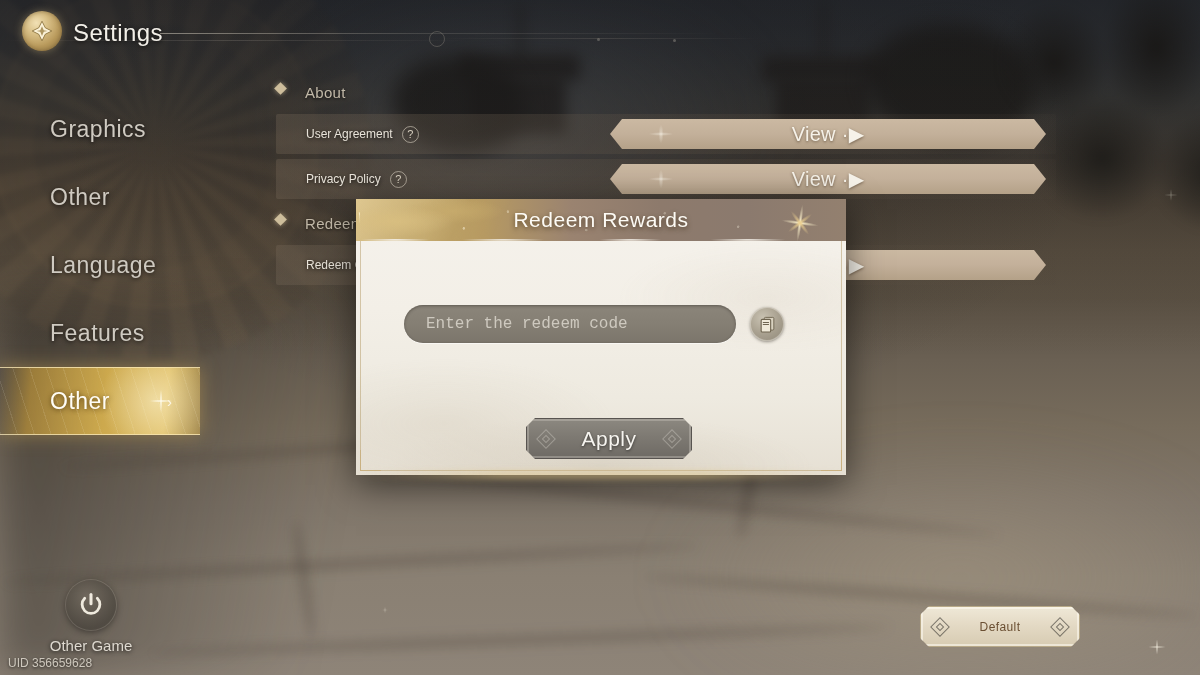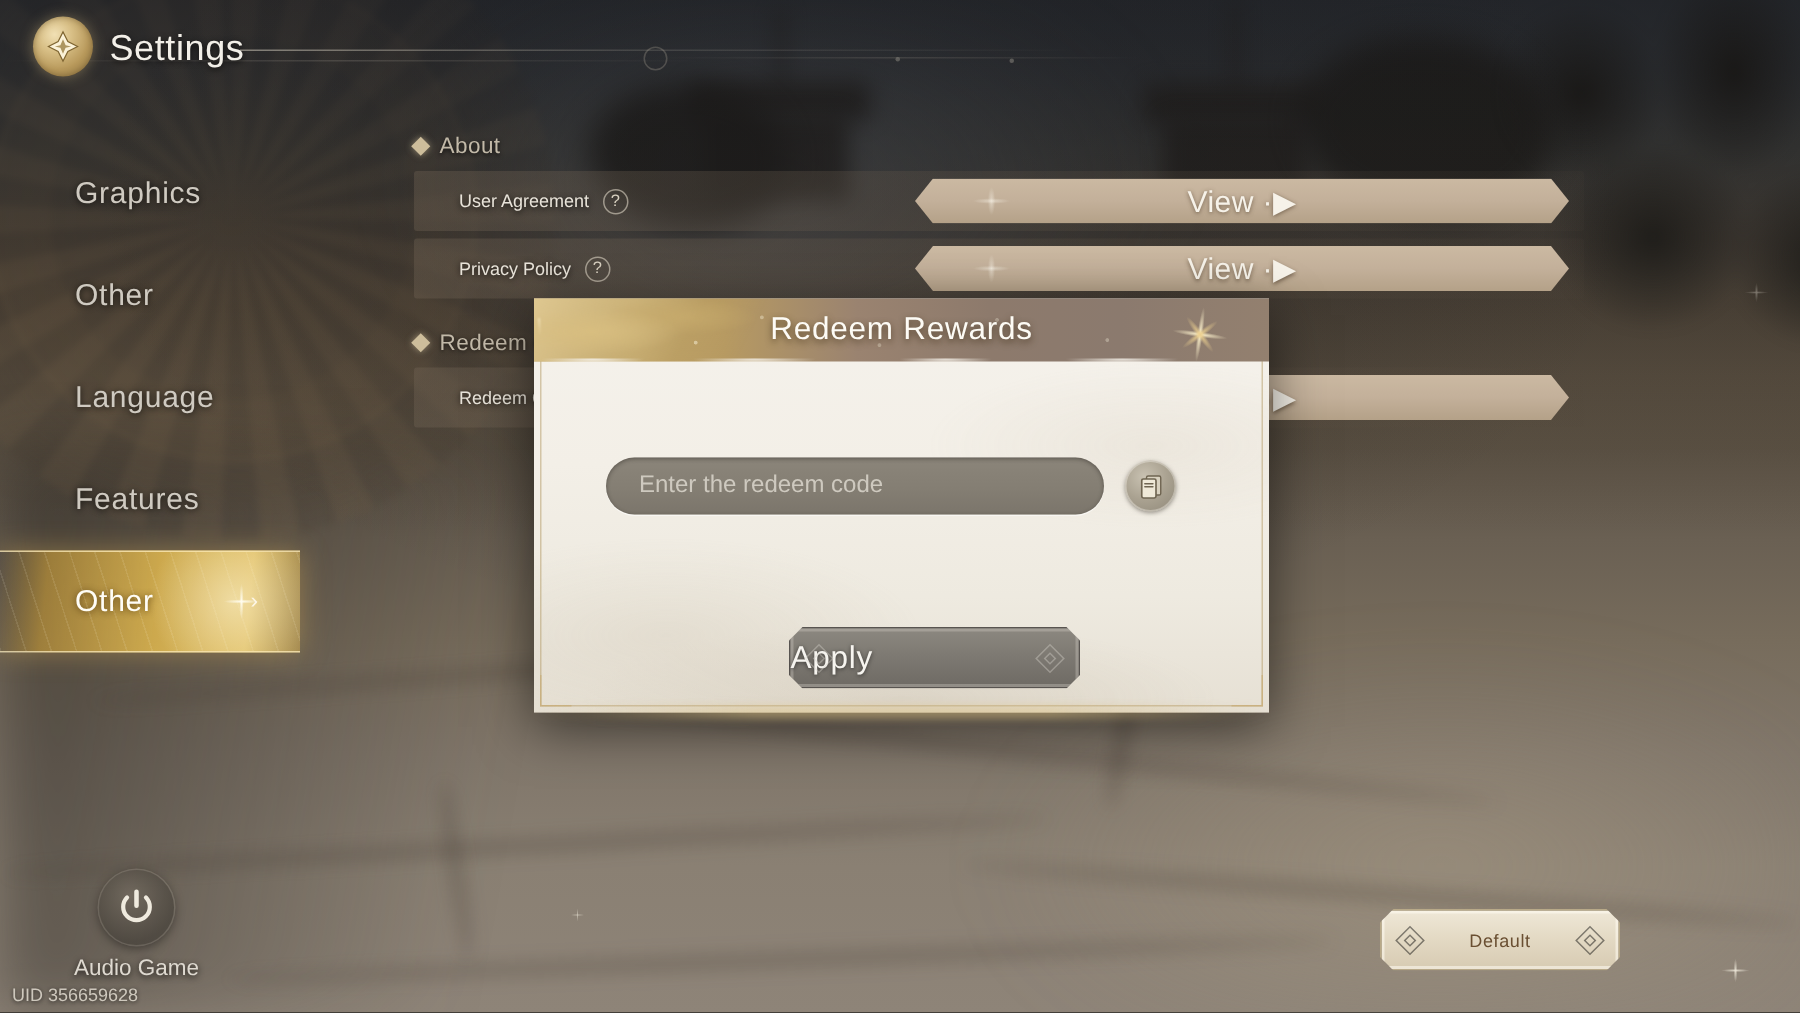--- a/index.html
+++ b/index.html
@@ -198,7 +198,7 @@
   
   #content { position:absolute; left:276px; top:84px; width:780px; z-index:5; }
   .section-head {
-    display:flex; align-items:center; gap:8px; height:26px; margin-bottom:4px;
+    display:flex; gap:20px; height:26px; margin-bottom:4px;
   }
   .section-head .diamond {
     width:9px; height:9px; background:#cdbd9b; transform:rotate(45deg);

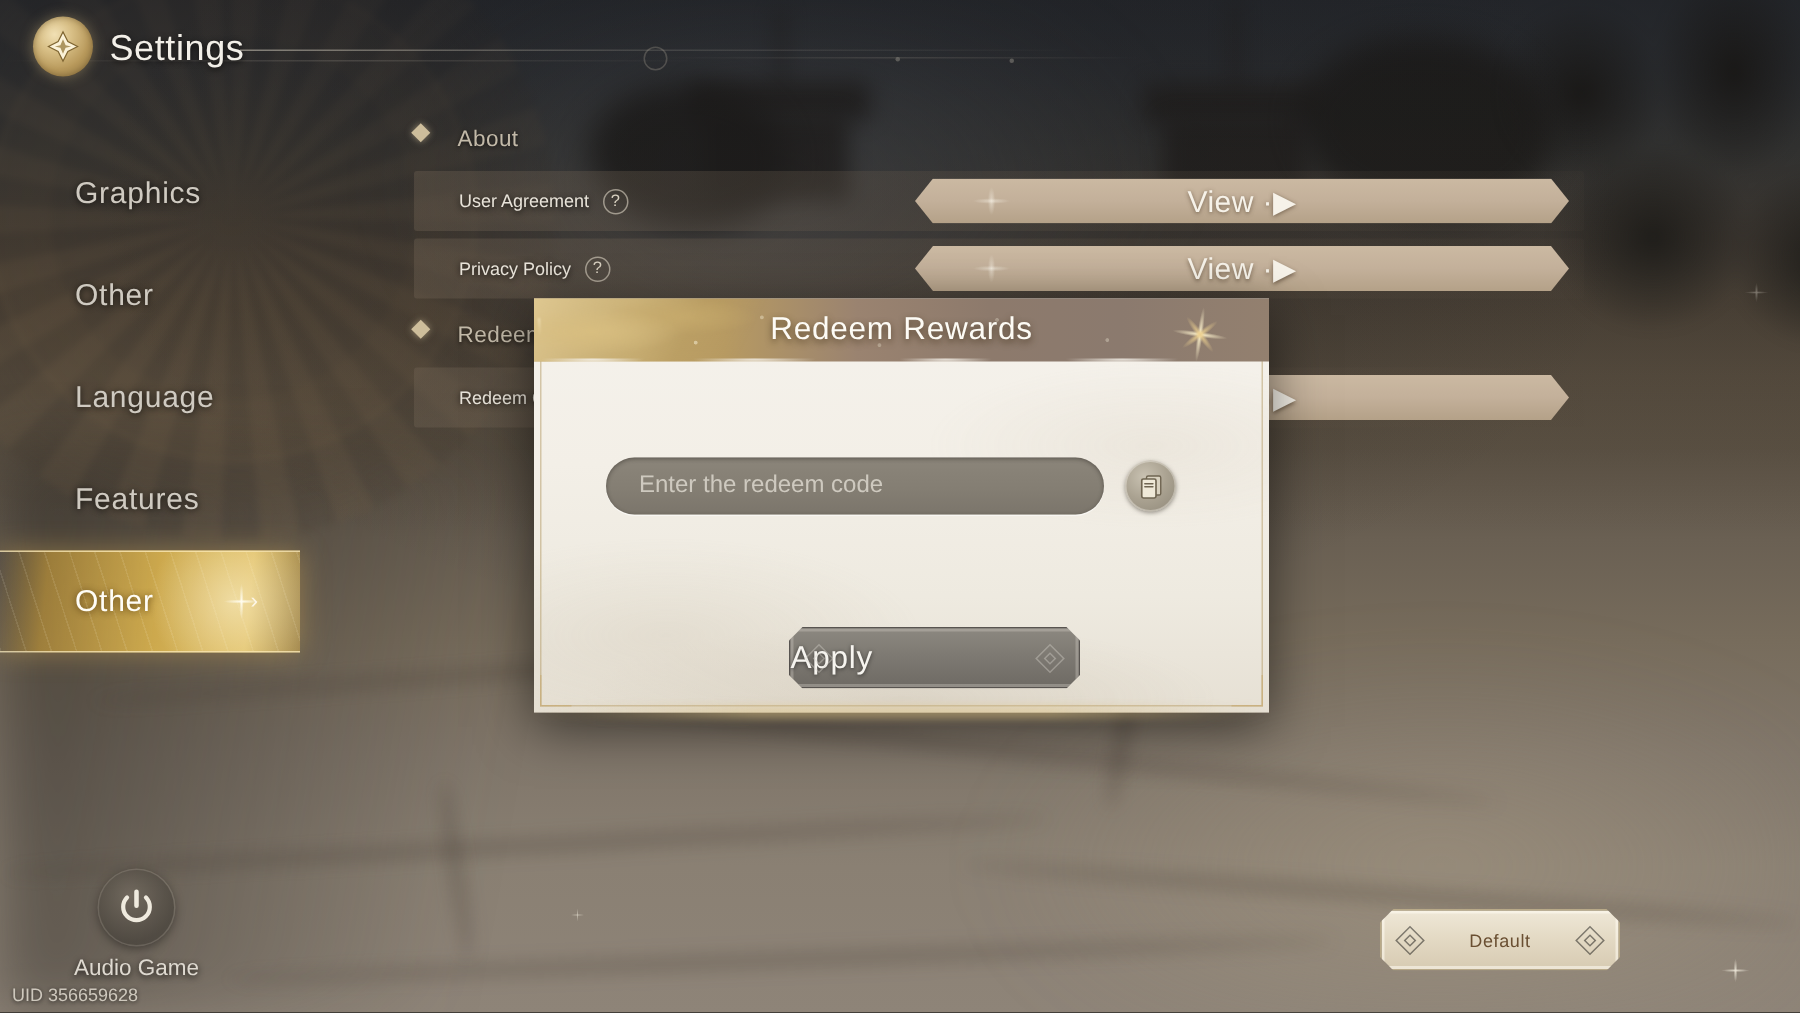--- a/index.html
+++ b/index.html
@@ -128,7 +128,7 @@
     padding-left:50px; cursor:pointer;
   }
   .nav-item .nav-label {
-    font-size:20px; color:#cfcac1; letter-spacing:.5px;
+    font-size:23px; color:#cfcac1; letter-spacing:.5px;
     text-shadow:0 1px 4px rgba(0,0,0,.75);
   }
   .nav-item.active {

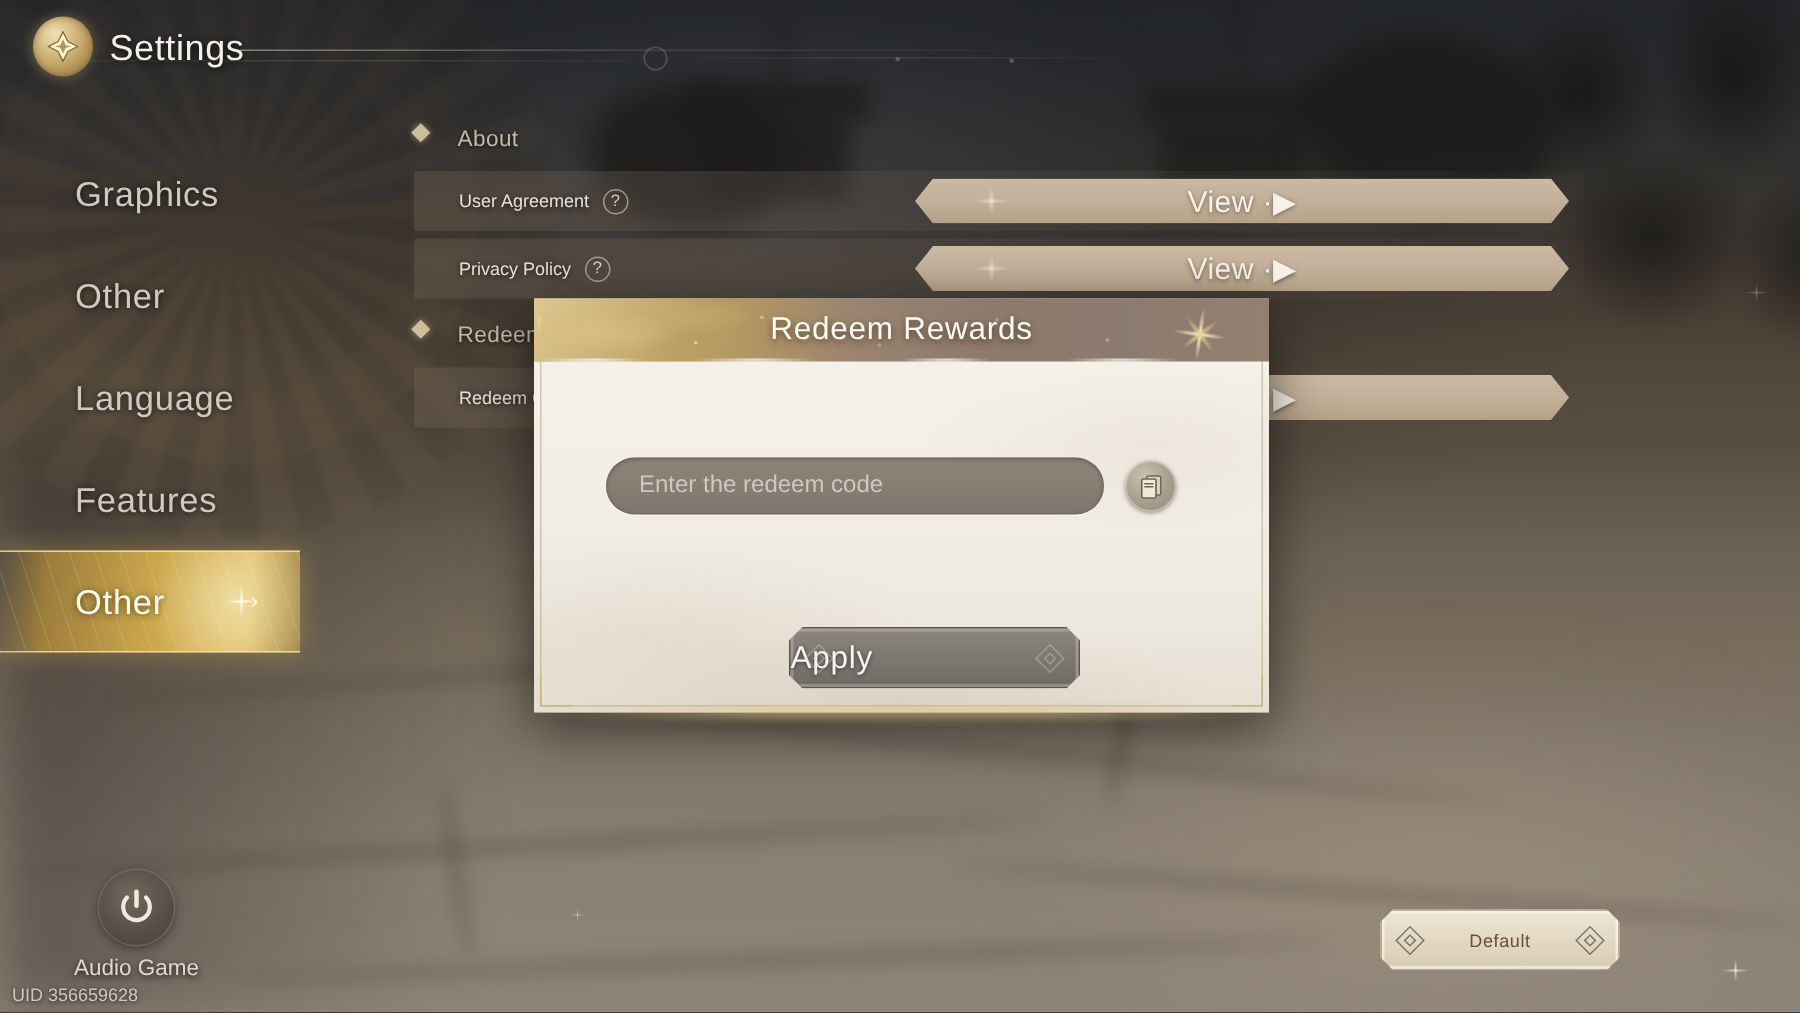--- a/index.html
+++ b/index.html
@@ -332,7 +332,7 @@
     width:332px; height:38px; border-radius:19px; border:none; outline:none;
     background:linear-gradient(180deg,#8b857a 0%, #847e73 55%, #7b756b 100%);
     box-shadow:inset 0 1px 3px rgba(40,36,30,.45), 0 1px 0 rgba(255,255,255,.55);
-    padding:12px 22px; font-family:Liberation Sans, sans-serif;
+    padding:12px 22px; font-family:Liberation Mono, monospace;
     font-size:16px; color:#f2efe8;
   }
   .code-input::placeholder { color:#cec9bf; opacity:1; }

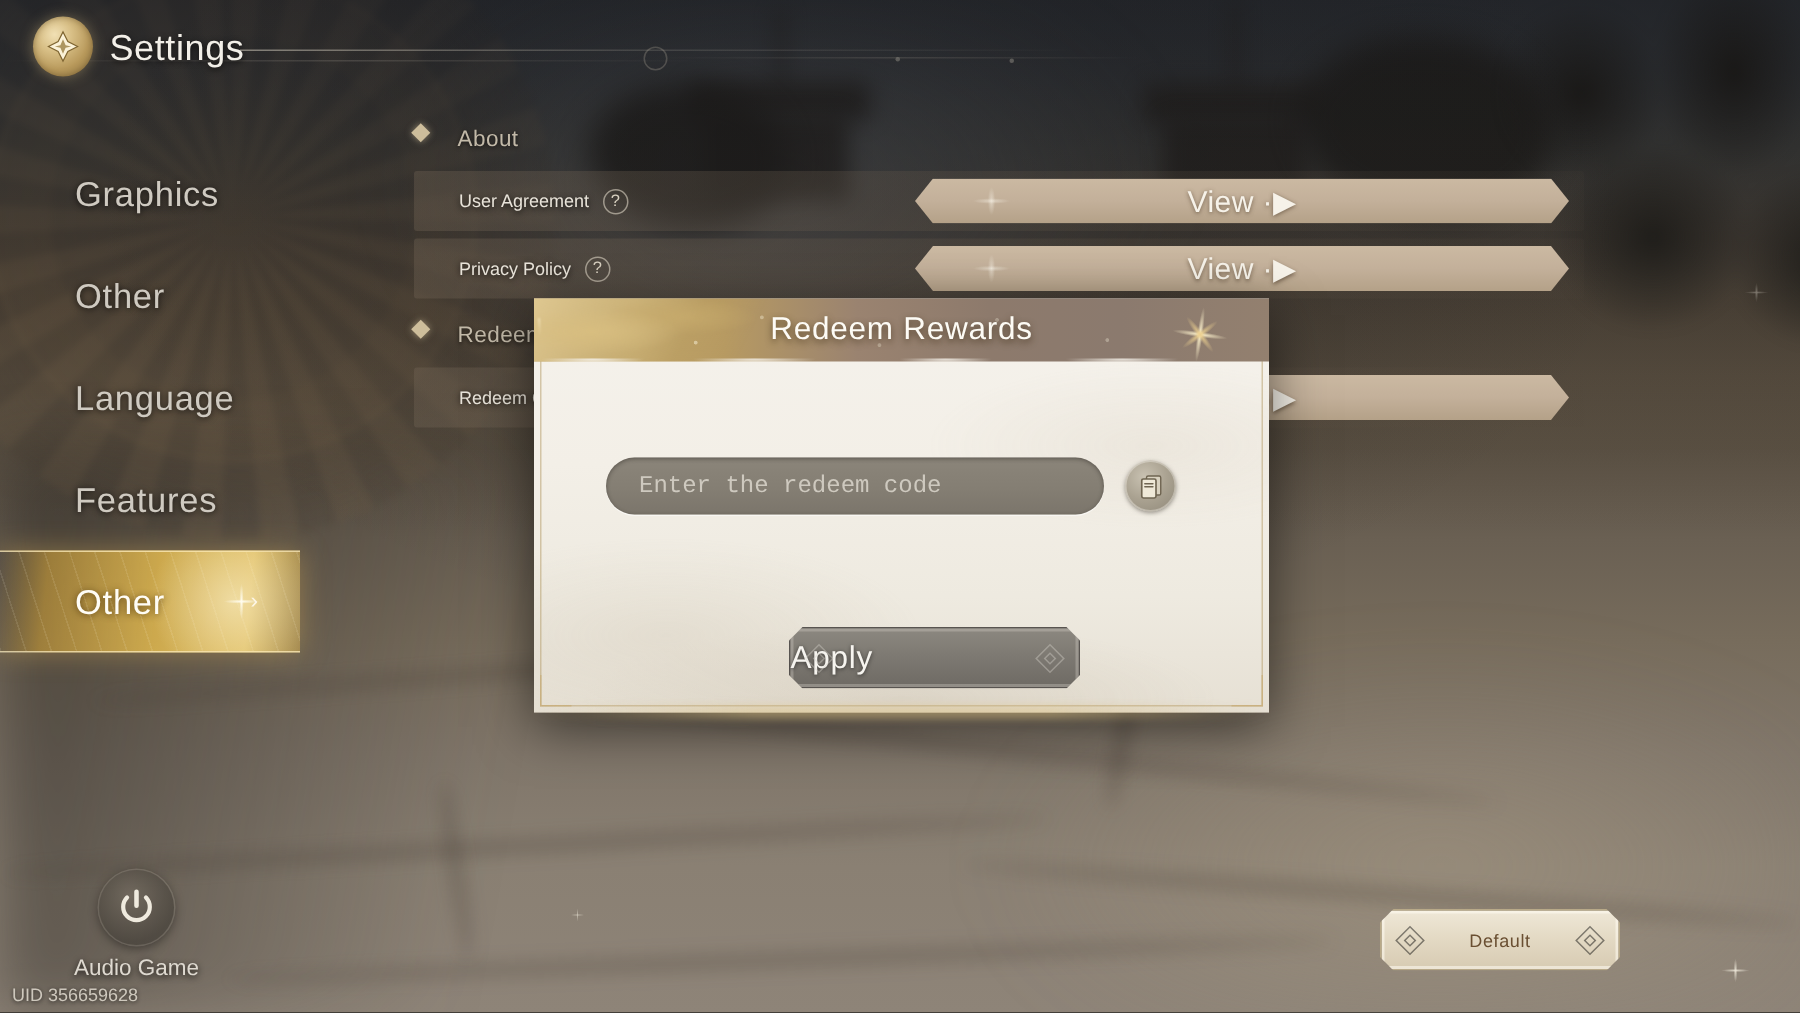--- a/index.html
+++ b/index.html
@@ -345,13 +345,13 @@
   .paste-btn svg { width:19px; height:19px; display:block; }
 
   #apply-btn {
-    position:absolute; left:170px; top:177px; width:194px; height:41px; cursor:pointer;
+    position:absolute; left:170px; top:177px; width:166px; height:41px; cursor:pointer;
     background:linear-gradient(180deg,#8c8880 0%, #7e7a73 44%, #6e6a64 100%);
     border:1px solid #585450;
     box-shadow:0 2px 7px rgba(0,0,0,.40), inset 0 0 0 2px rgba(205,200,192,.38);
     clip-path:polygon(9px 0, calc(100% - 9px) 0, 100% 9px, 100% calc(100% - 9px),
                       calc(100% - 9px) 100%, 9px 100%, 0 calc(100% - 9px), 0 9px);
-    display:flex; align-items:center; 
+    display:flex; align-items:center; justify-content:center;
   }
   #apply-btn .plaque-text {
     font-size:21px; color:#f6f4ef; letter-spacing:.5px; text-shadow:0 1px 3px rgba(0,0,0,.55);

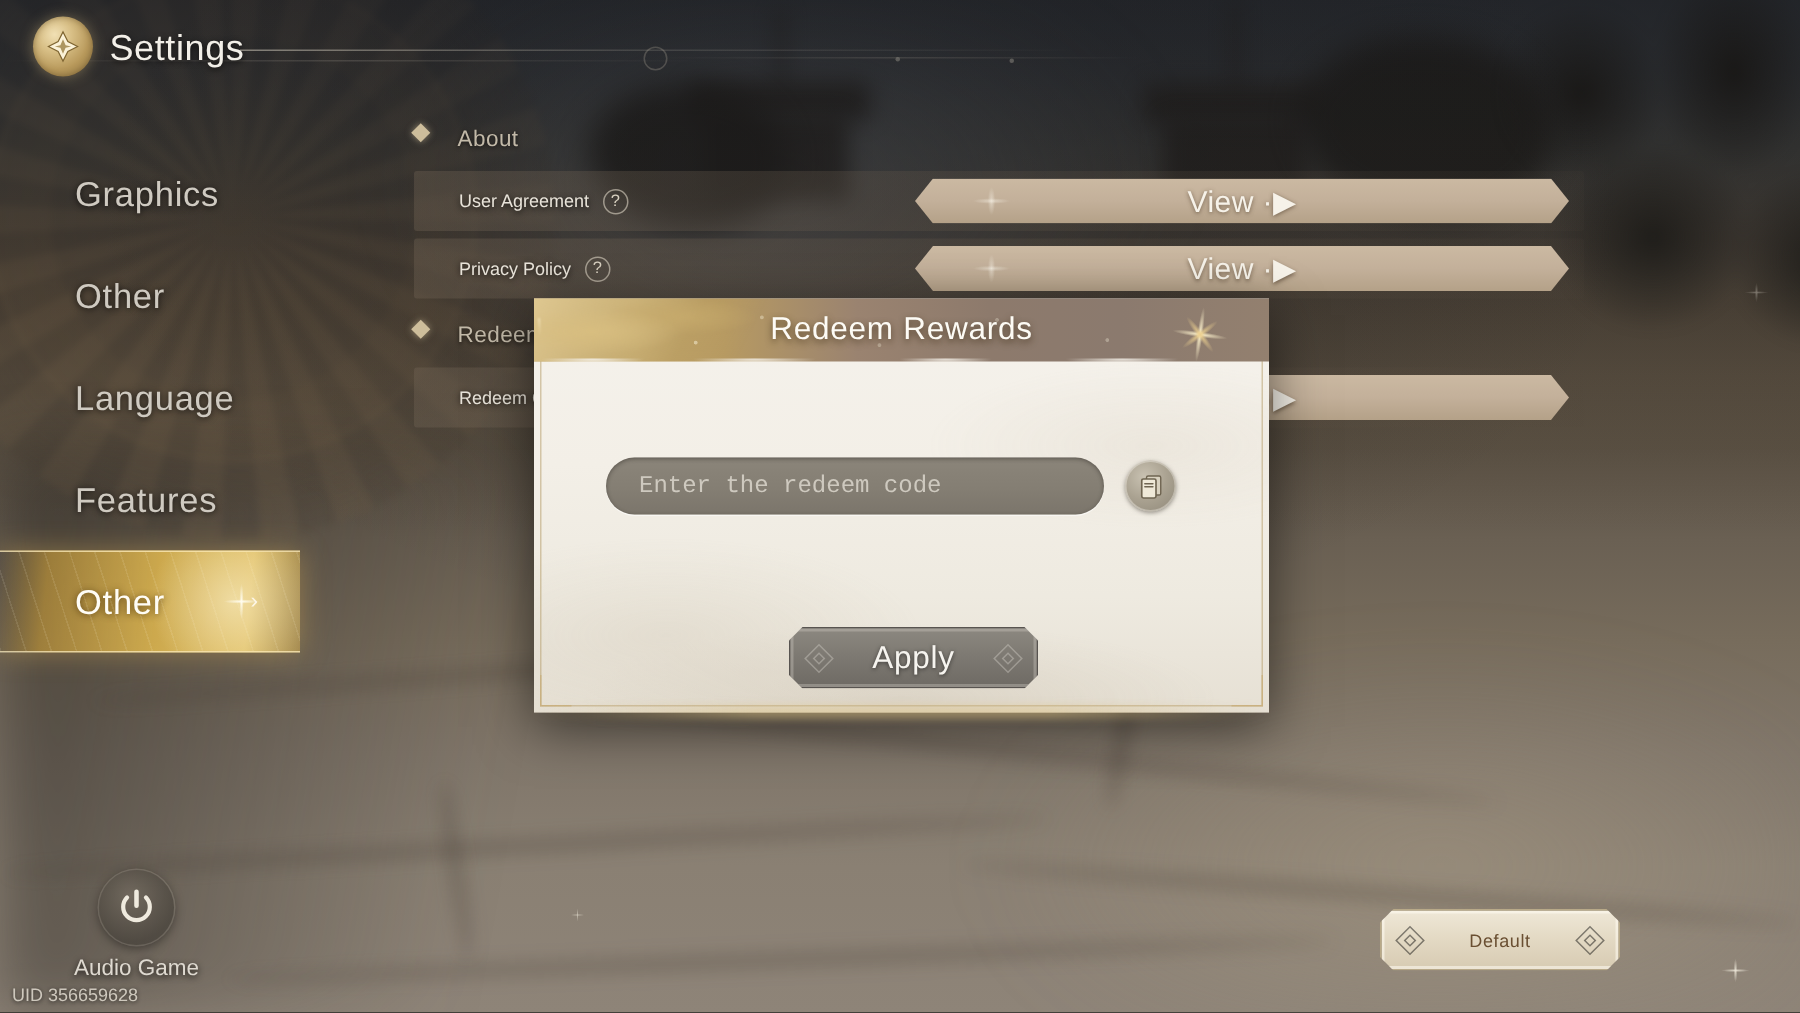--- a/index.html
+++ b/index.html
@@ -487,7 +487,7 @@
       <path d="M6.6 6.3 A7.6 7.6 0 1 0 17.4 6.3" stroke="#efeade" stroke-width="2.4" stroke-linecap="round" fill="none"></path>
     </svg>
   </div>
-  <div class="exit-label">Audio Game</div>
+  <div class="exit-label">Other Game</div>
 </div>
 <div id="uid-text">UID 356659628</div>
 

